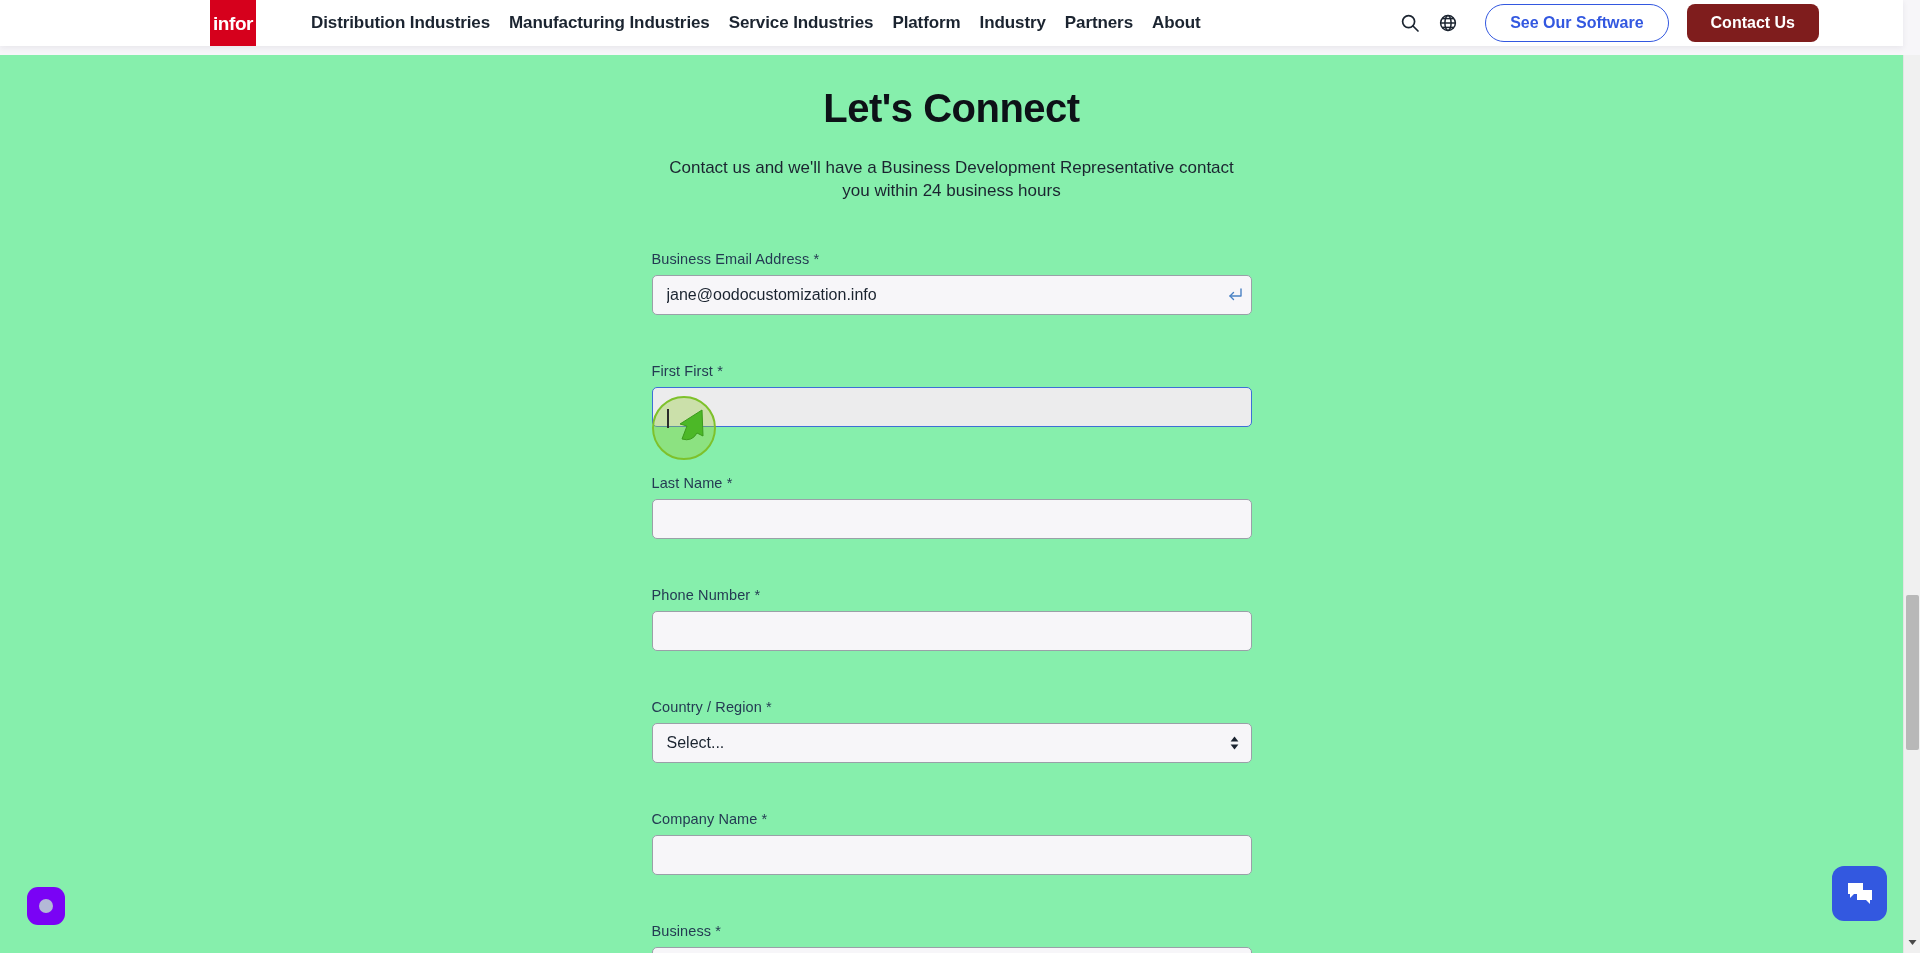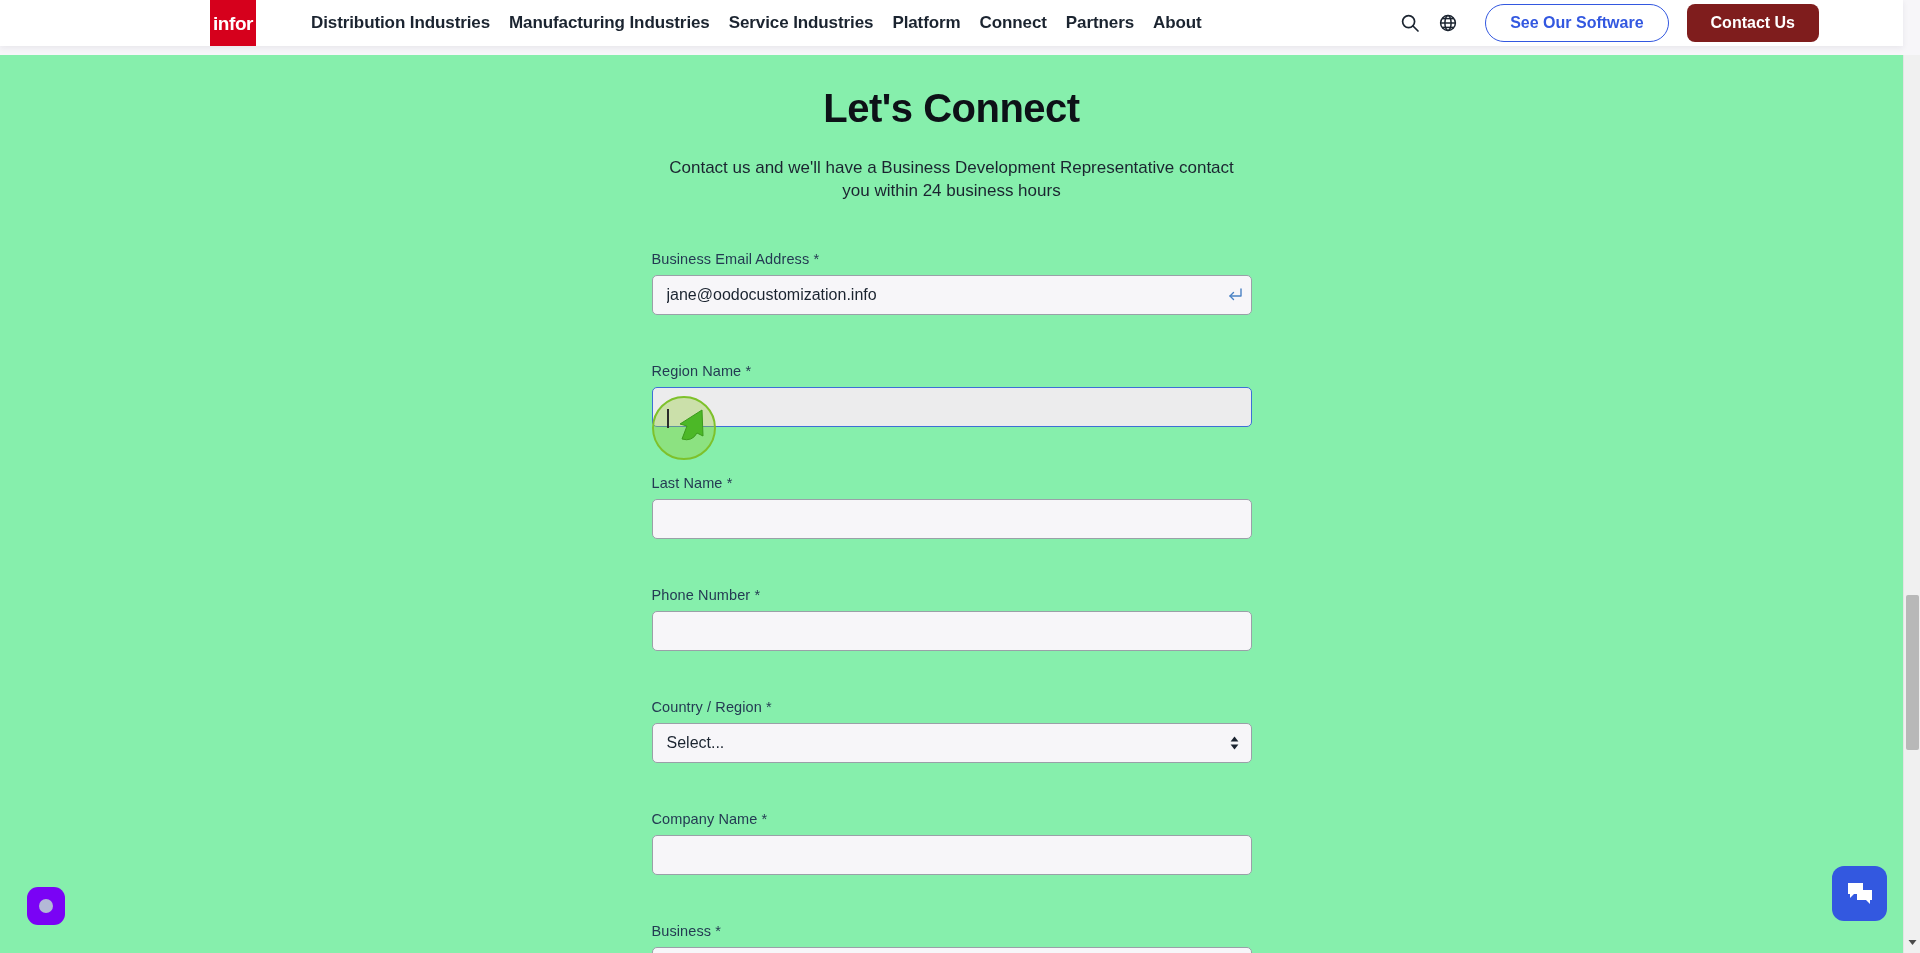--- a/index.html
+++ b/index.html
@@ -340,7 +340,7 @@
     <span class="nav-item">Manufacturing Industries</span>
     <span class="nav-item">Service Industries</span>
     <span class="nav-item">Platform</span>
-    <span class="nav-item">Connect</span>
+    <span class="nav-item">Industry</span>
     <span class="nav-item">Partners</span>
     <span class="nav-item">About</span>
   </nav>

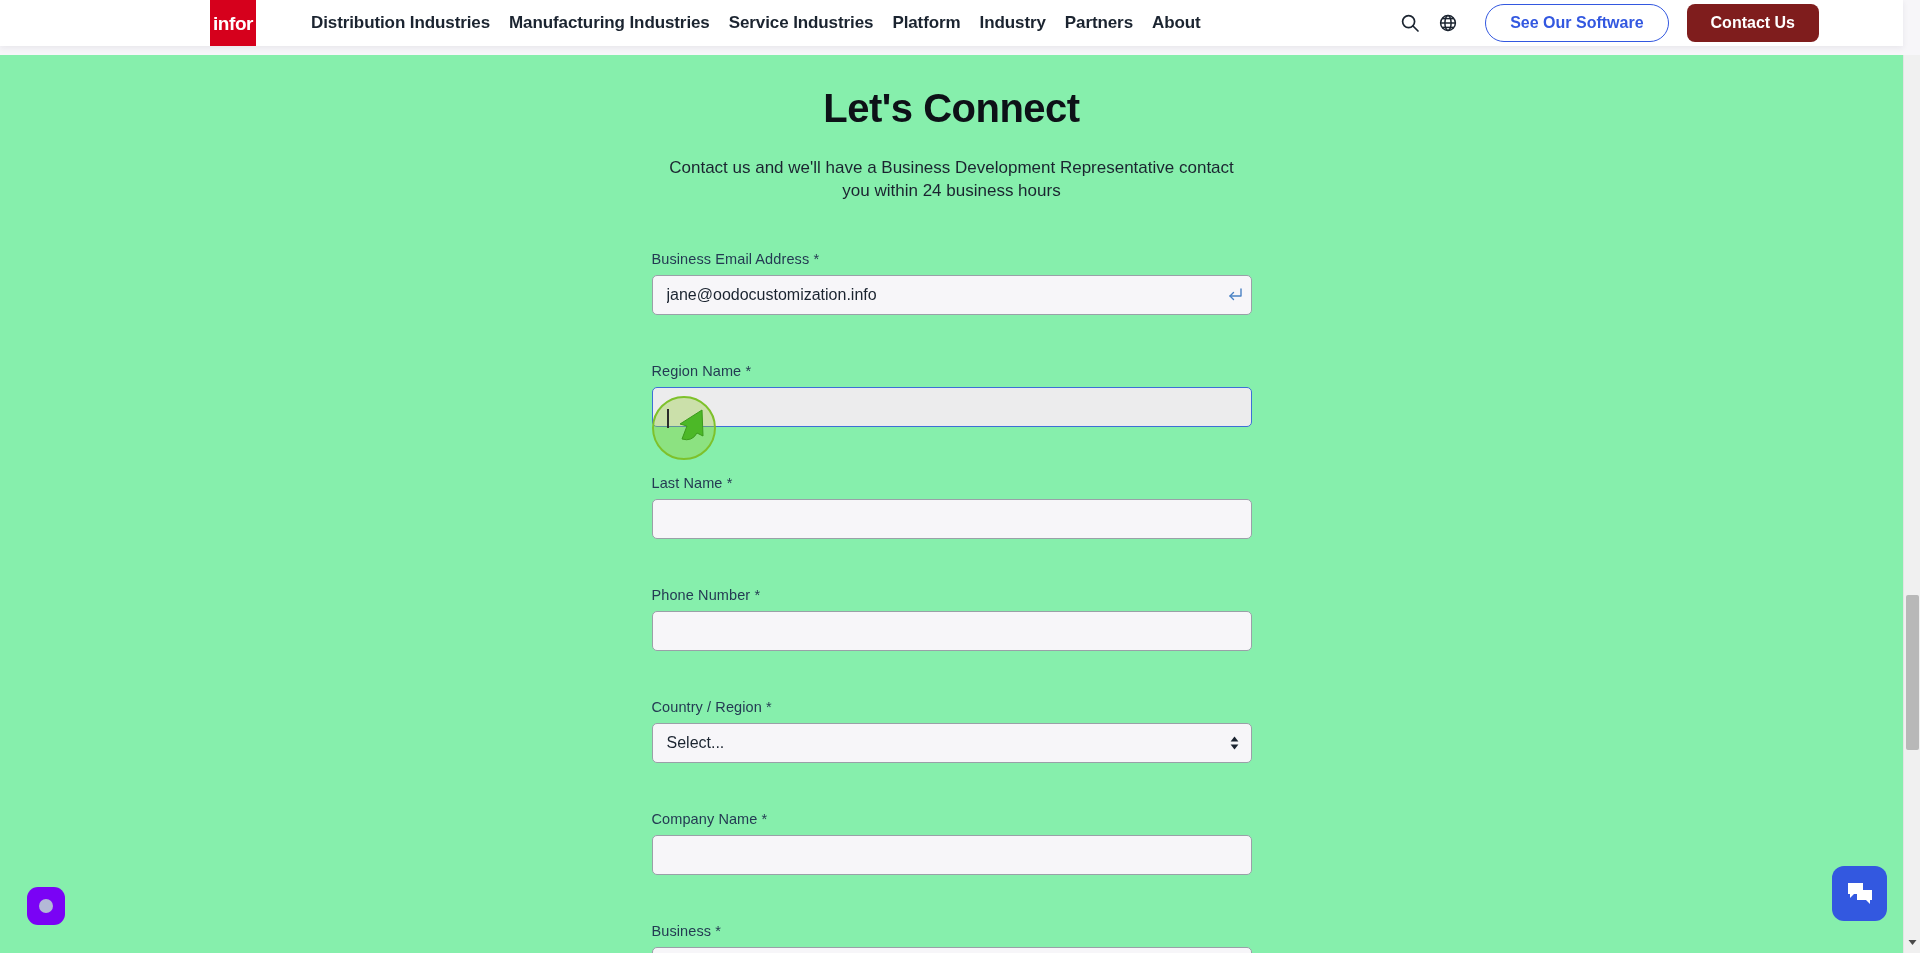--- a/index.html
+++ b/index.html
@@ -395,7 +395,7 @@
 
       <div class="field">
         <label class="field-label">
-          <span>Region Name</span>
+          <span>First First</span>
           <span class="req">*</span>
         </label>
         <div class="input-wrap">

